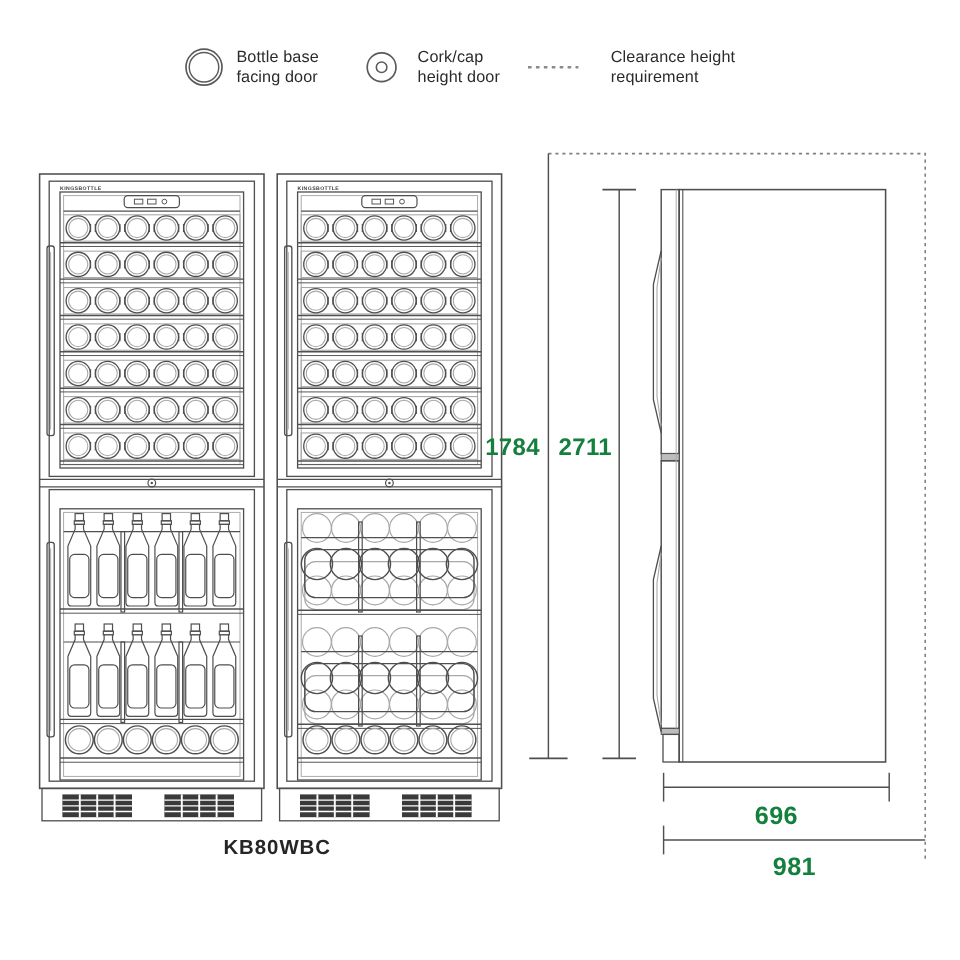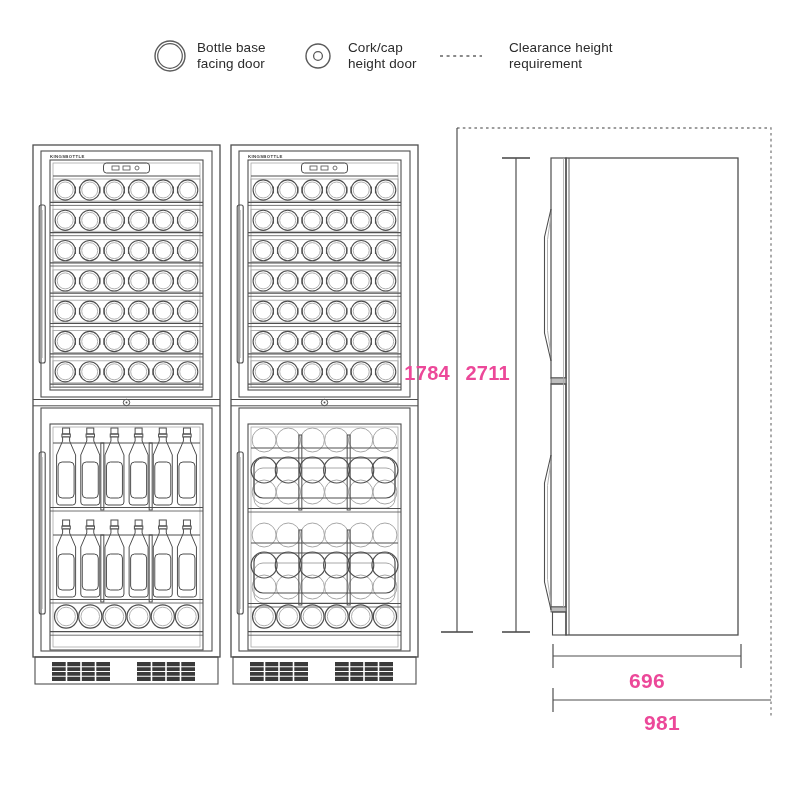--- a/index.html
+++ b/index.html
@@ -14,7 +14,7 @@
   }
   .legend-icon{position:absolute;}
   .dim-label{
-    position:absolute;color:#ec4899;font-weight:700;
+    position:absolute;color:#15803d;font-weight:700;
     font-size:20px;letter-spacing:.3px;
   }
   .dim-label.small{font-size:21px;}

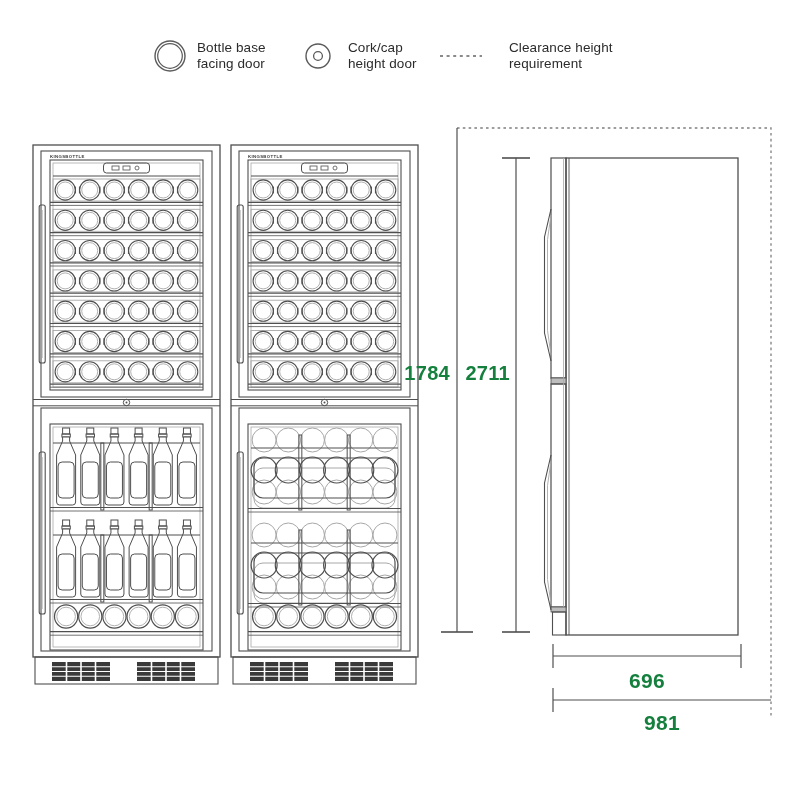--- a/index.html
+++ b/index.html
@@ -683,6 +683,7 @@
   <div class="dim-label small center" style="left:597px;top:669px;width:100px;">696</div>
   <div class="dim-label small center" style="left:612px;top:711px;width:100px;">981</div>
 
+  <div id="model-label">KB80WBC</div>
 </div>
 
 </body></html>

